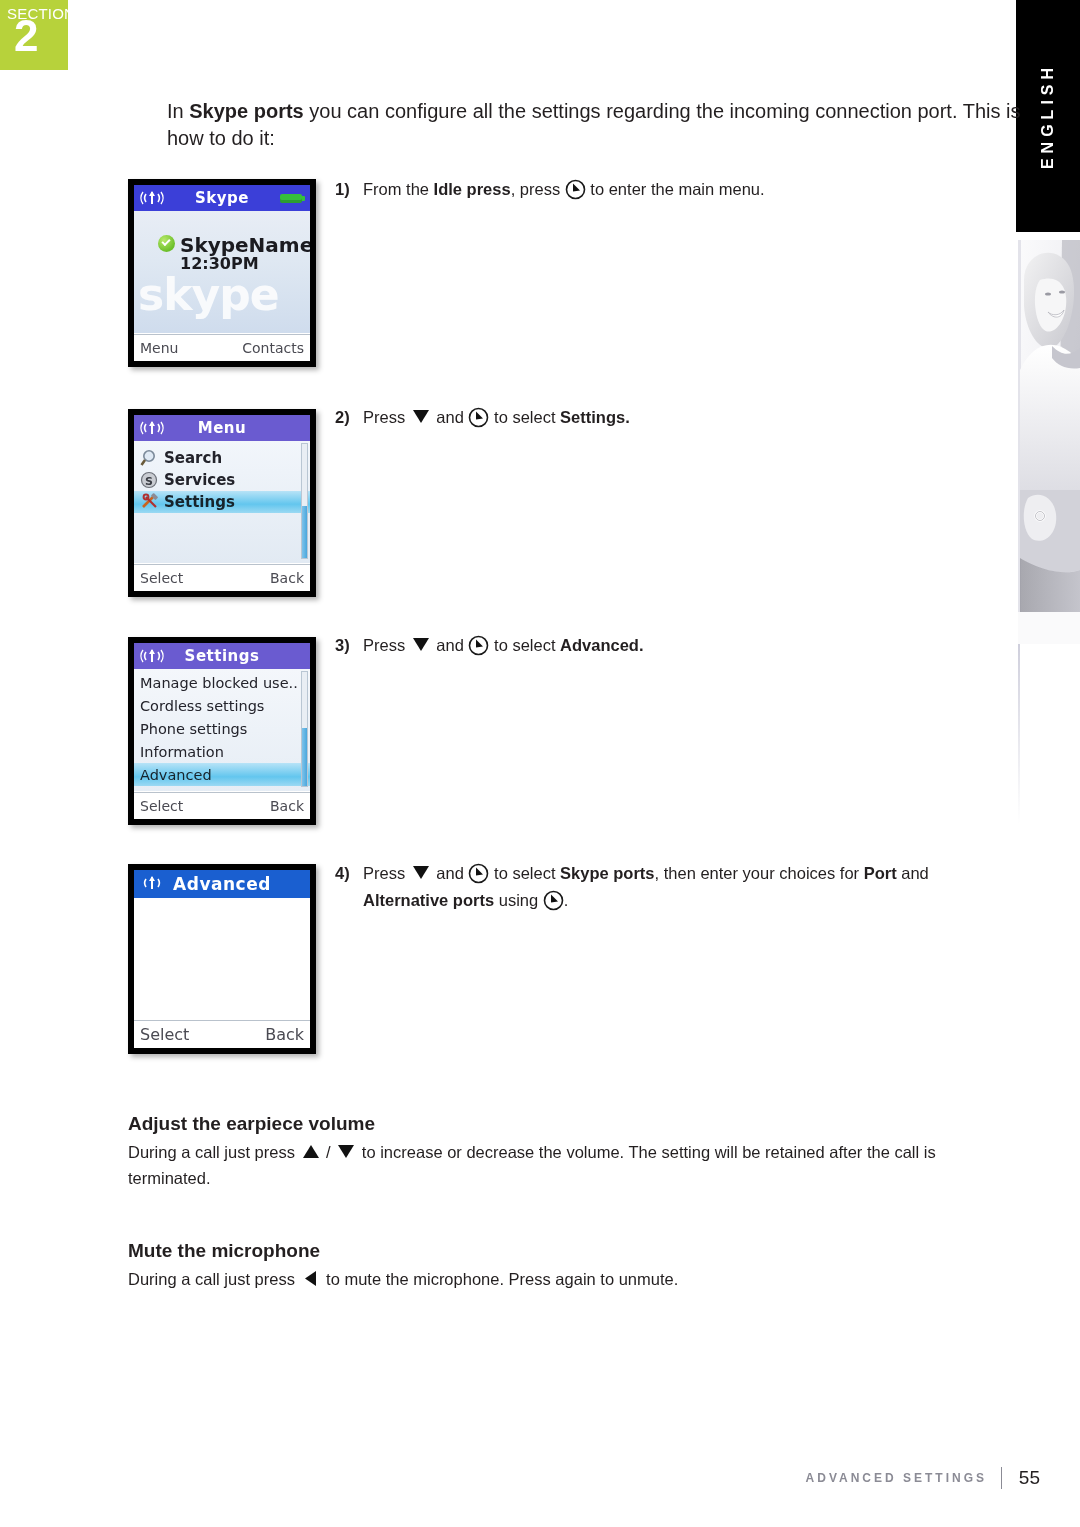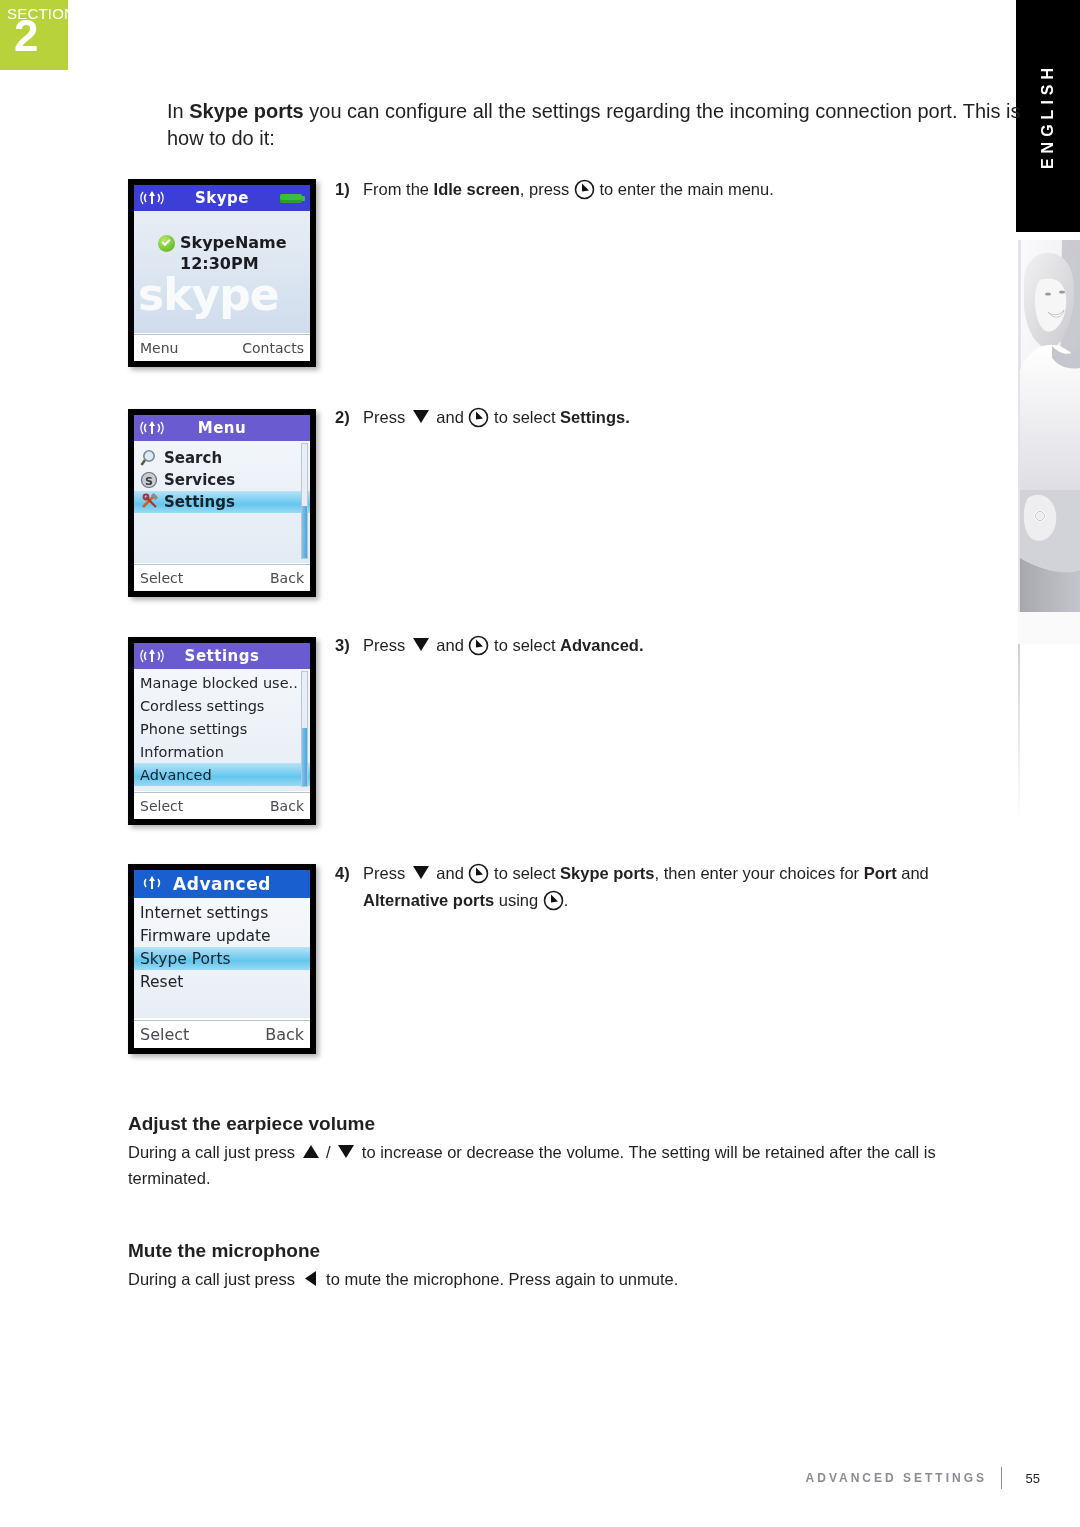--- a/index.html
+++ b/index.html
@@ -453,7 +453,7 @@
 
 <div class="step" style="left:335px; top:177px; width:650px;">
   <span class="num">1)</span>
-  <span class="body"><span>From the </span><b>Idle screen</b><span>, press </span><span class="navkey"><svg width="21" height="21" viewBox="0 0 21 21">
+  <span class="body"><span>From the </span><b>Idle press</b><span>, press </span><span class="navkey"><svg width="21" height="21" viewBox="0 0 21 21">
         <circle cx="10.5" cy="10.5" r="9" fill="#fff" stroke="#1a1a1a" stroke-width="1.6"></circle>
         <polygon points="8,4.5 15,11.5 8,12.5" fill="#111"></polygon>
         </svg></span><span> to enter the main menu.</span></span>

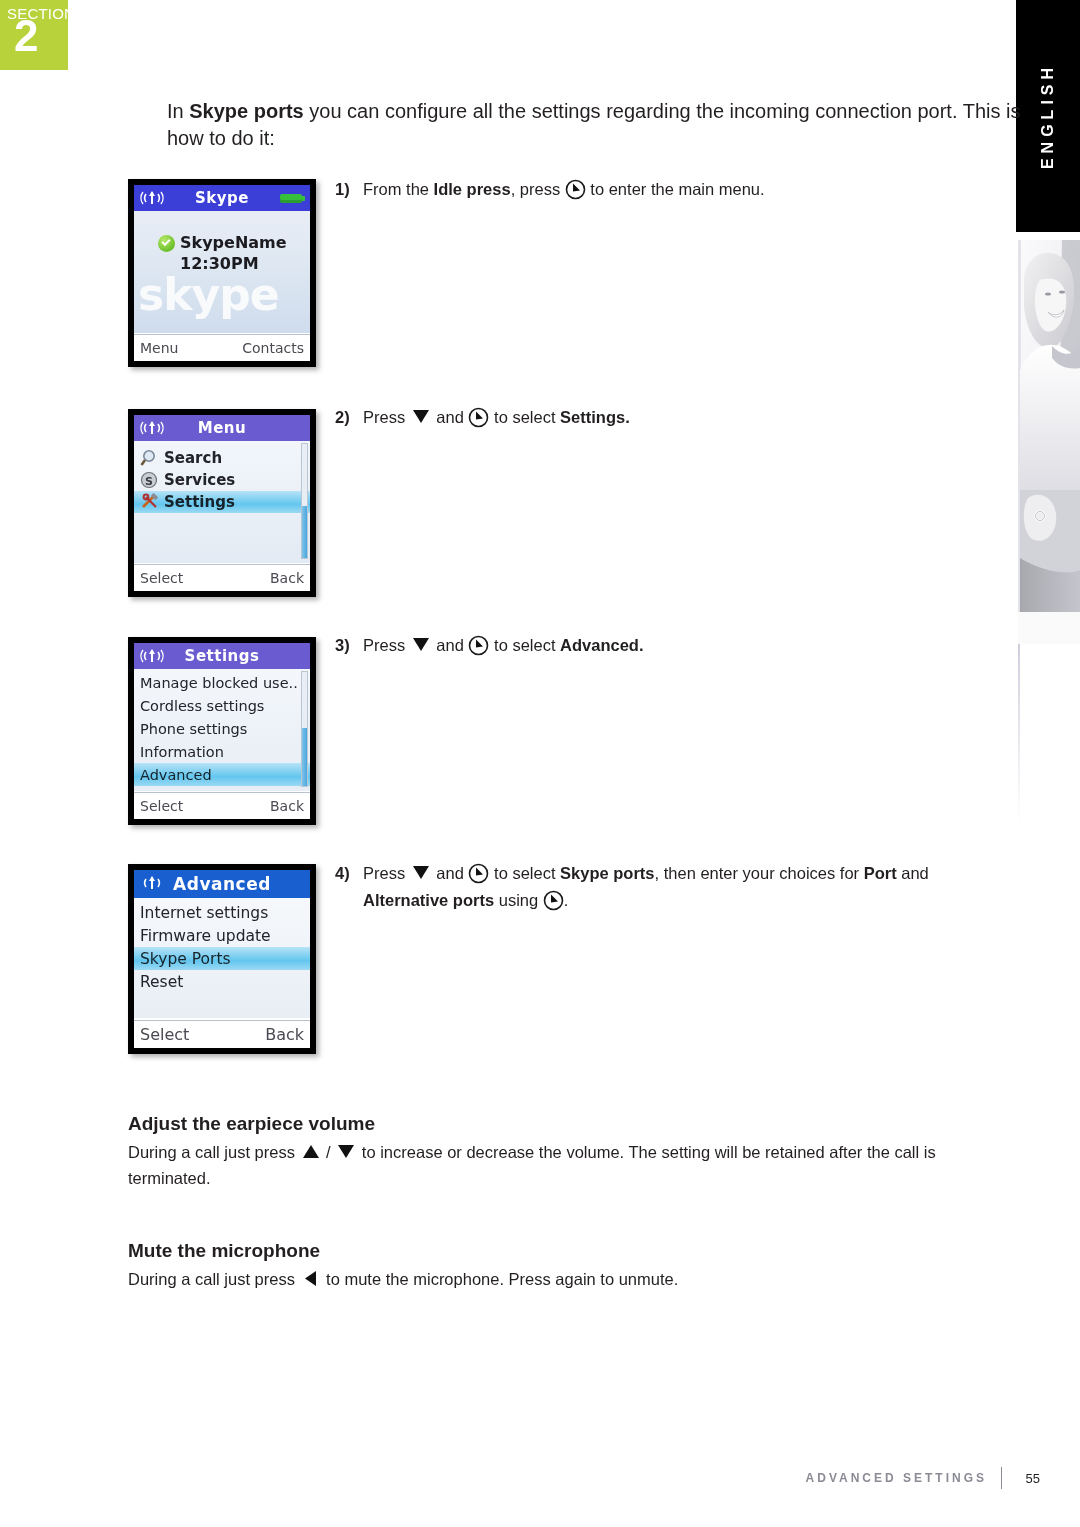--- a/index.html
+++ b/index.html
@@ -151,7 +151,7 @@
   }
   .idle-name {
     position: absolute; left: 46px; top: 22px;
-    font-size: 16px; font-weight: bold; color: #1b1b20;
+    font-size: 20px; font-weight: bold; color: #1b1b20;
   }
   .idle-time {
     position: absolute; left: 46px; top: 43px;

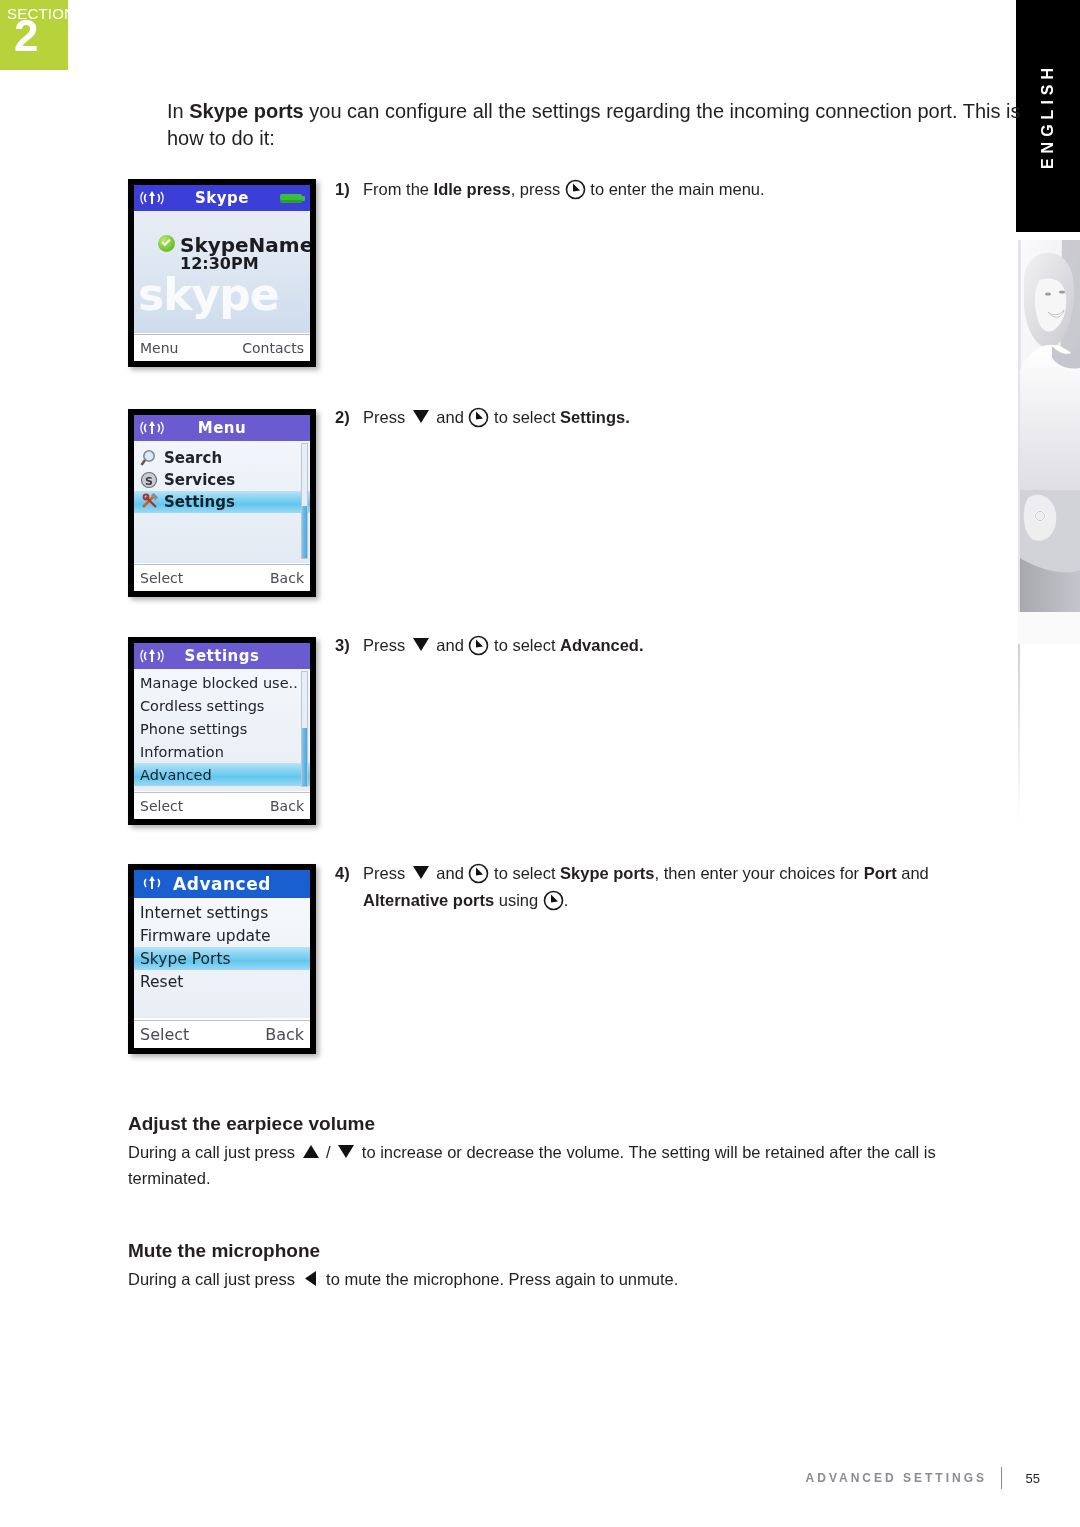--- a/index.html
+++ b/index.html
@@ -429,22 +429,6 @@
     </span>
     <span>Advanced</span>
   </div>
-  <div class="screen alist" style="height:120px; background:linear-gradient(180deg,#f6f8fb,#e8eef5);">
-    <div class="mlist" style="padding-top:3px;">
-      <div class="mrow">
-        <span>Internet settings</span>
-        </div>
-      <div class="mrow">
-        <span>Firmware update</span>
-        </div>
-      <div class="mrow sel">
-        <span>Skype Ports</span>
-        </div>
-      <div class="mrow">
-        <span>Reset</span>
-        </div>
-    </div>
-  </div>
   <div class="softbar" style="height:28px; font-size:16px;">
     <span>Select</span>
     <span>Back</span>

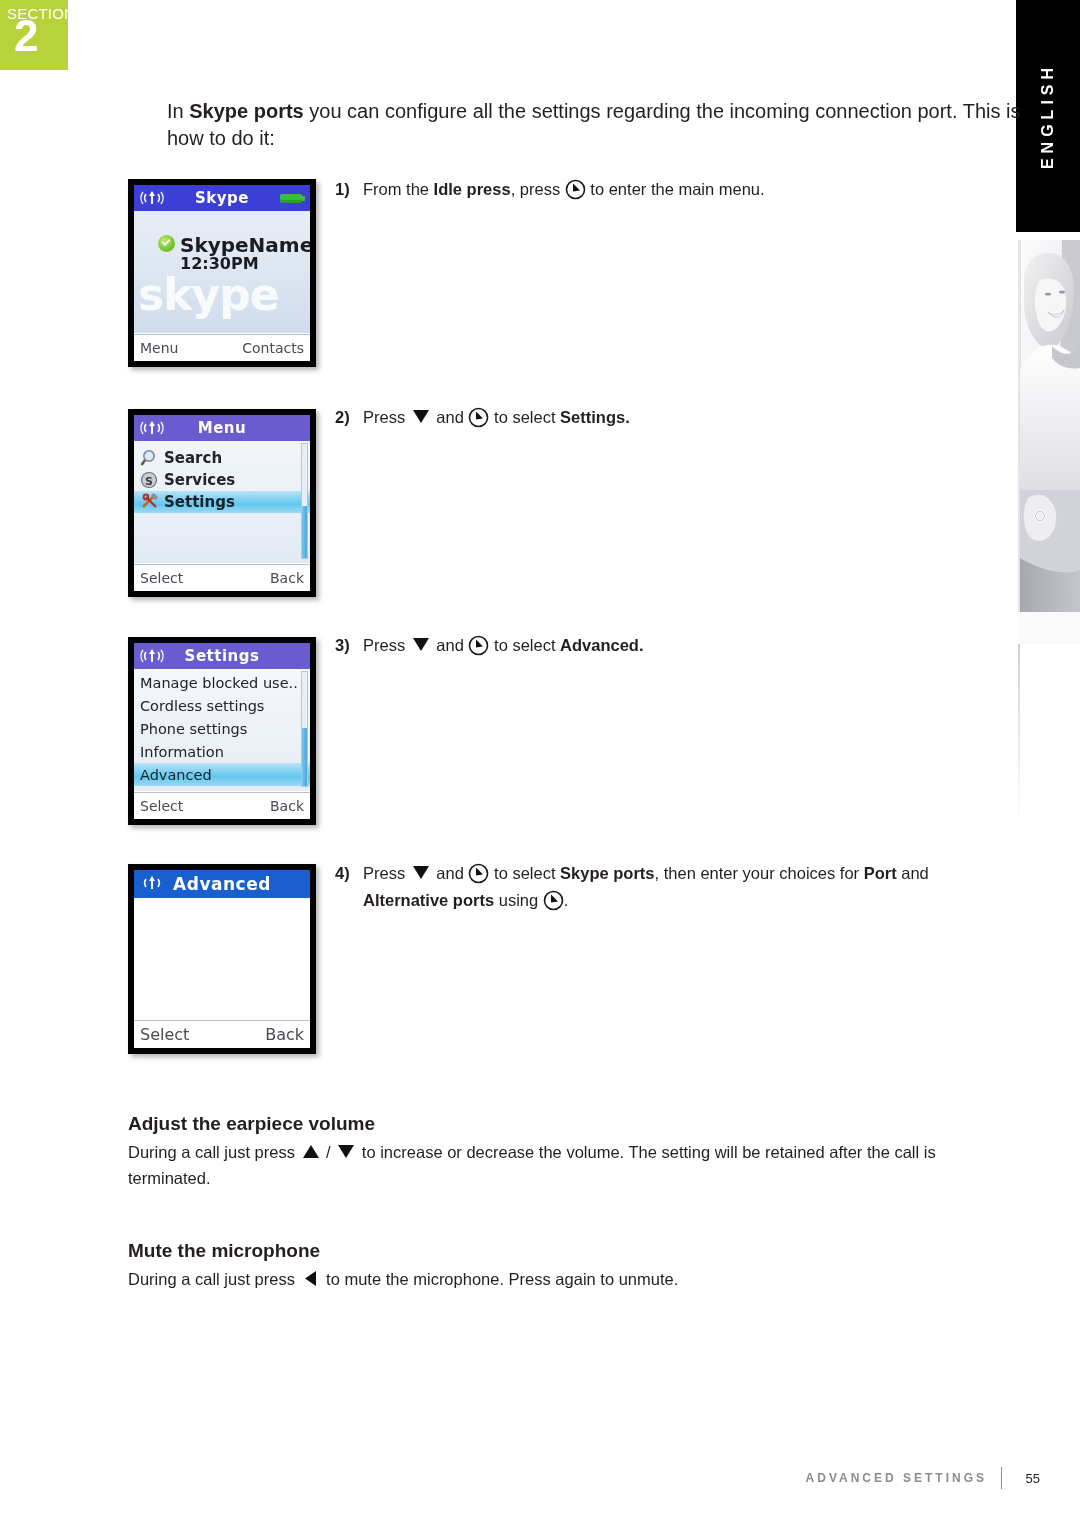--- a/index.html
+++ b/index.html
@@ -216,7 +216,7 @@
     width: 1px; height: 22px; background: #8b8b95; margin: 0 14px;
   }
   .footer .fp {
-    color: #231f20; font-size: 13px; width: 24px; text-align: right;
+    color: #231f20; font-size: 19px; width: 24px; text-align: right;
   }
 </style>
 </head>

